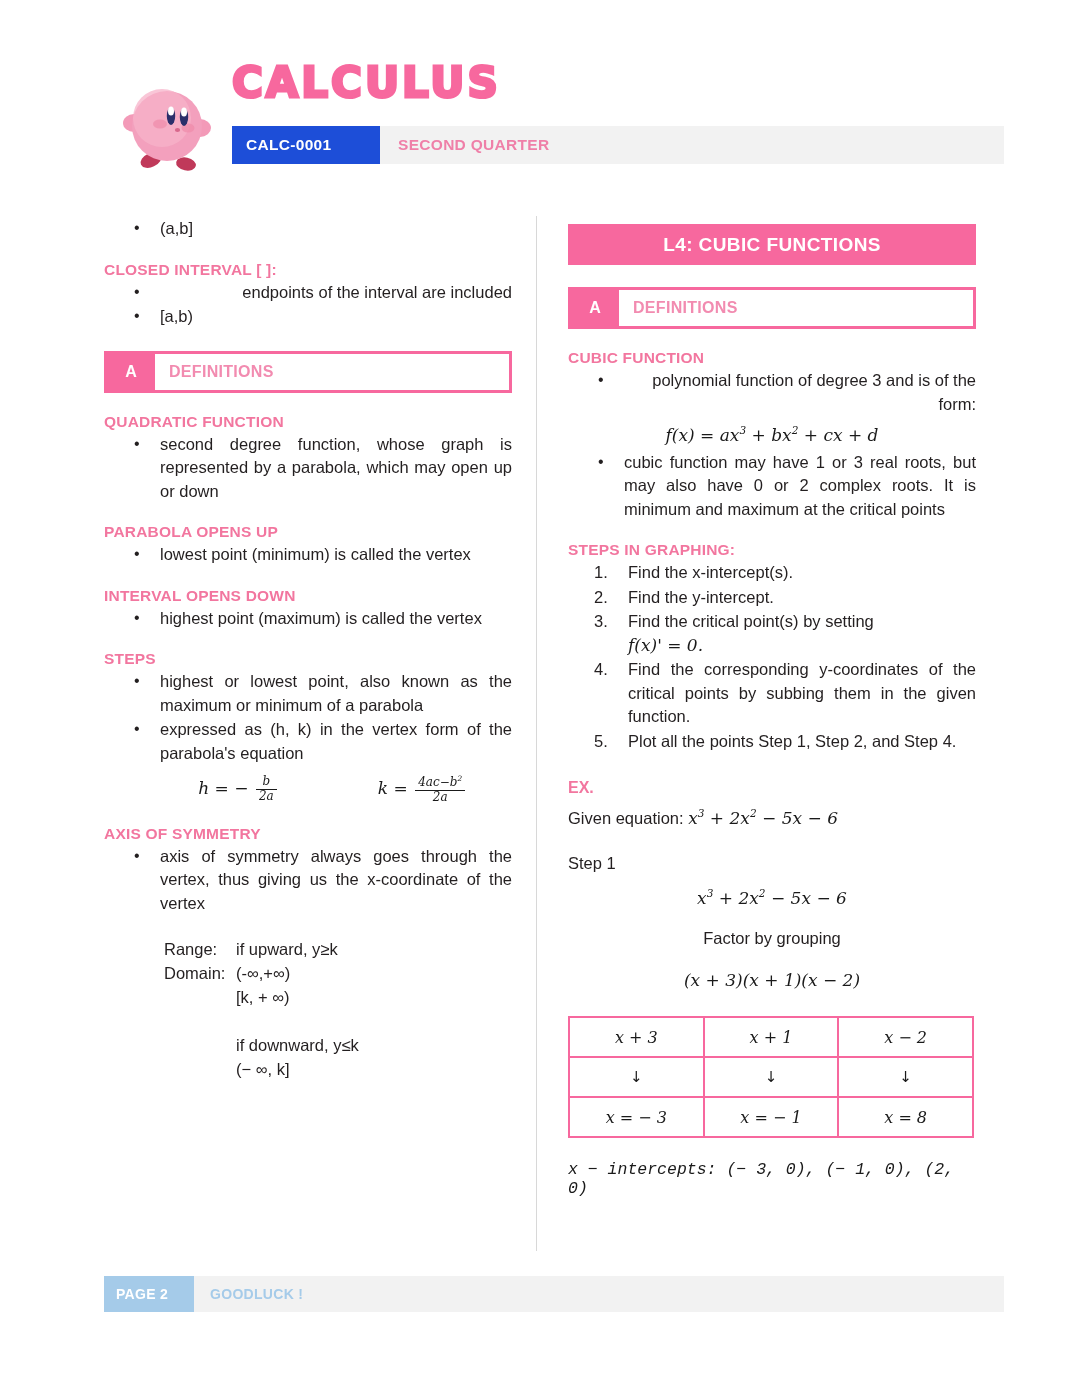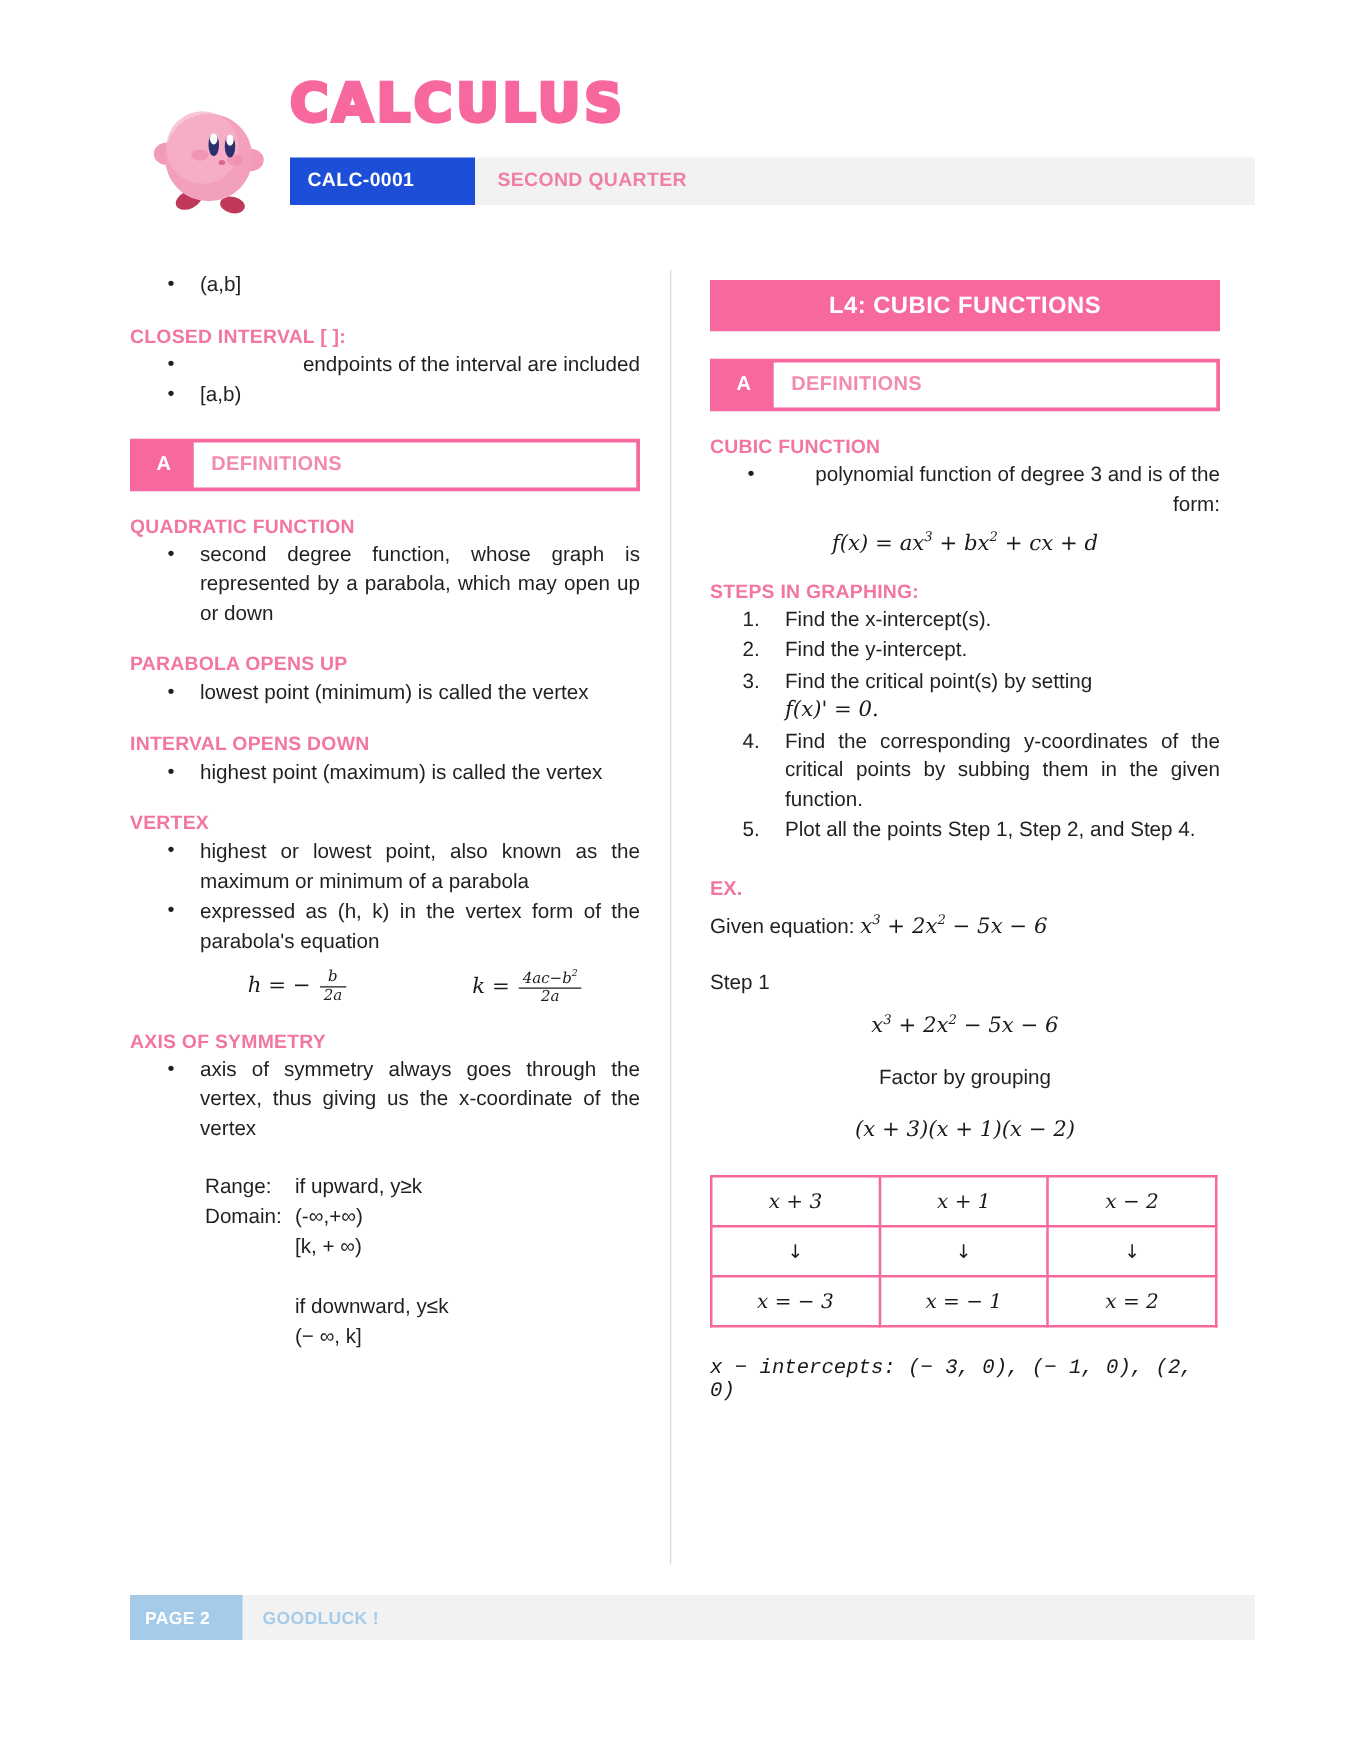--- a/index.html
+++ b/index.html
@@ -446,6 +446,9 @@
       <span>f(x) = ax</span><sup class="ex">3</sup><span> + bx</span><sup class="ex">2</sup><span> + cx + d</span>
     </div>
 
+    <ul class="bullets" style="margin-top:6px;">
+      <li>cubic function may have 1 or 3 real roots, but may also have 0 or 2 complex roots. It is minimum and maximum at the critical points</li>
+    </ul>
 
     <div class="sub-head">STEPS IN GRAPHING:</div>
     <ol class="steps">

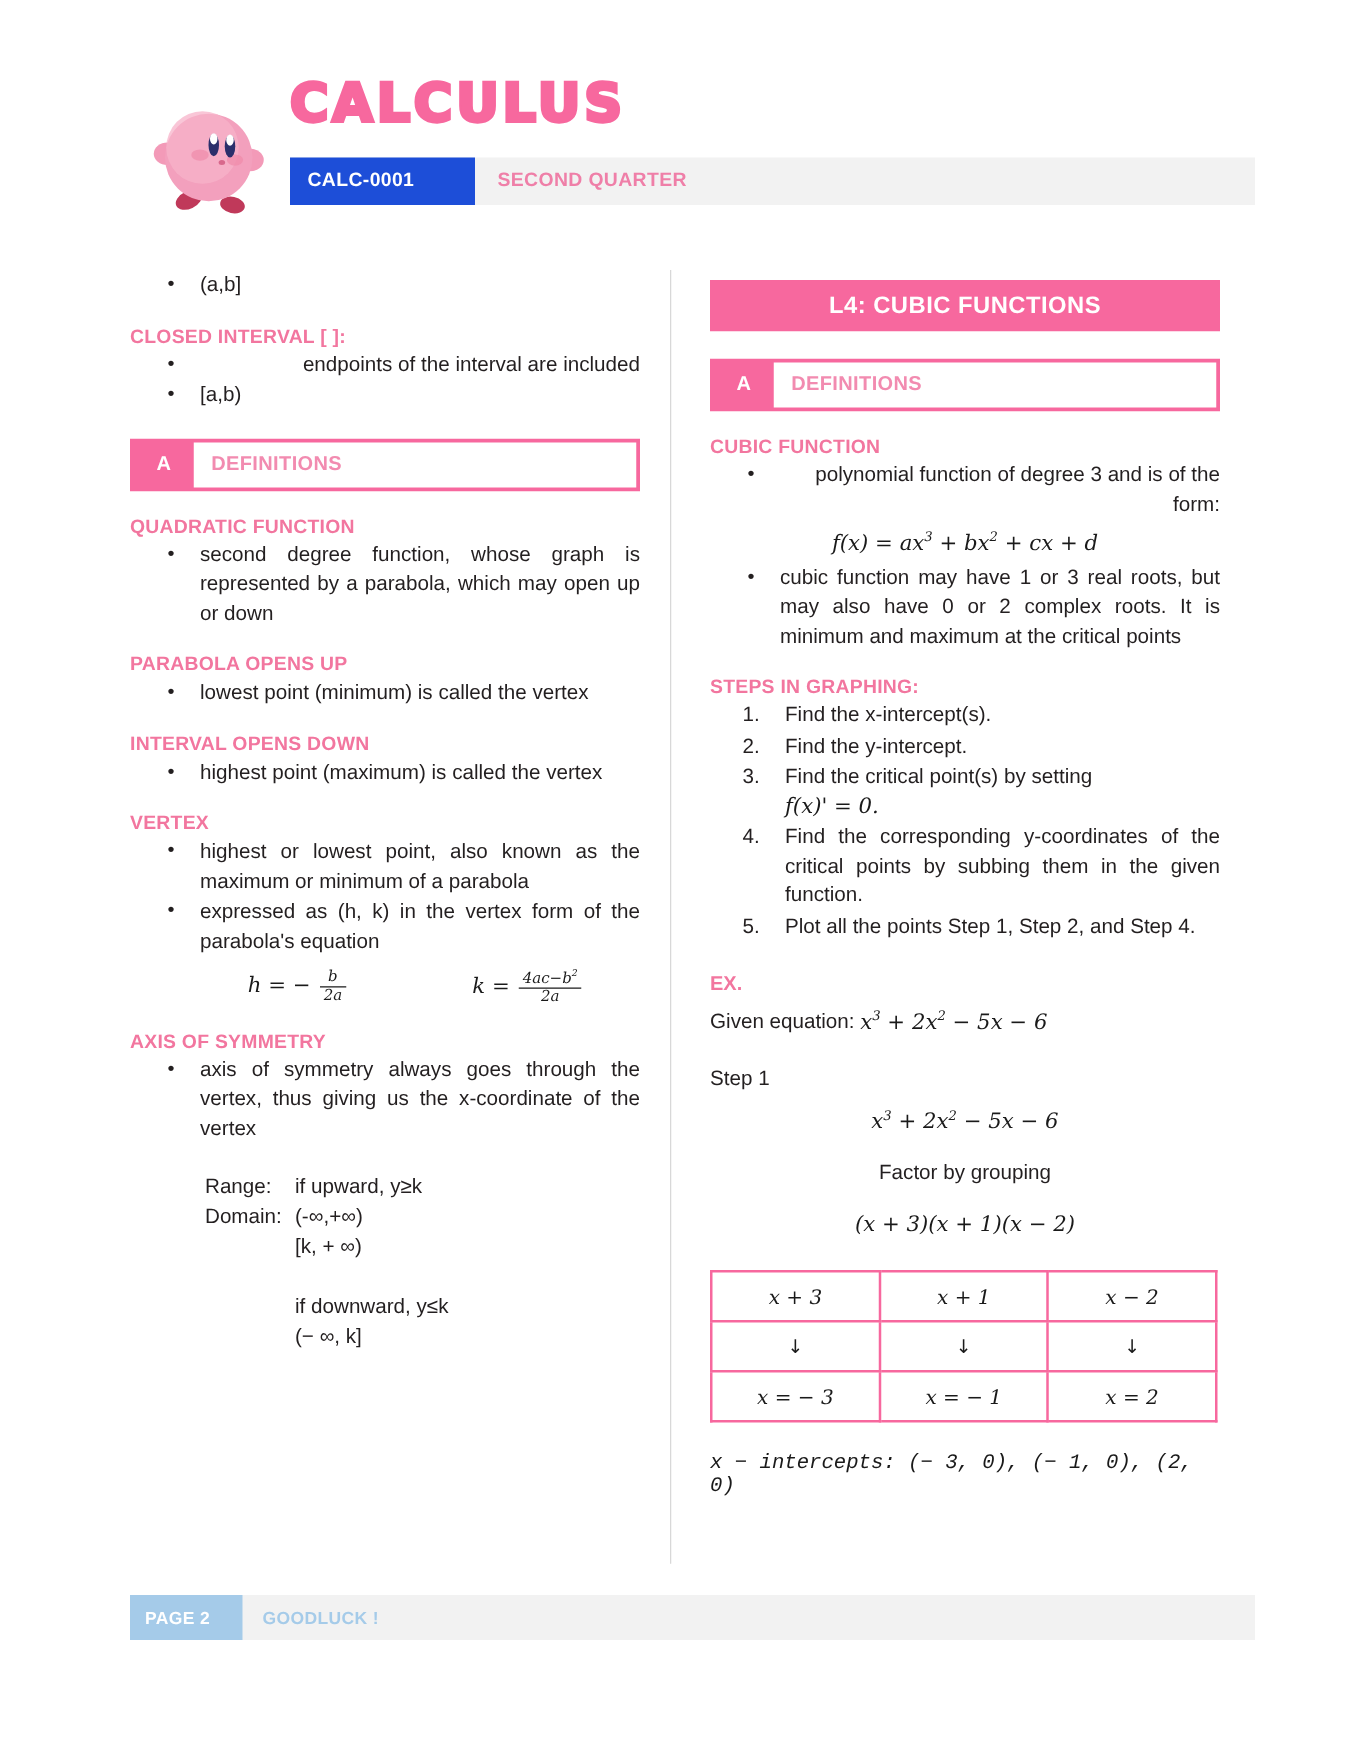--- a/index.html
+++ b/index.html
@@ -382,7 +382,7 @@
       <li>highest point (maximum) is called the vertex</li>
     </ul>
 
-    <div class="sub-head">VERTEX</div>
+    <div class="sub-head">STEPS</div>
     <ul class="bullets">
       <li>highest or lowest point, also known as the maximum or minimum of a parabola</li>
       <li>expressed as (h, k) in the vertex form of the parabola's equation</li>

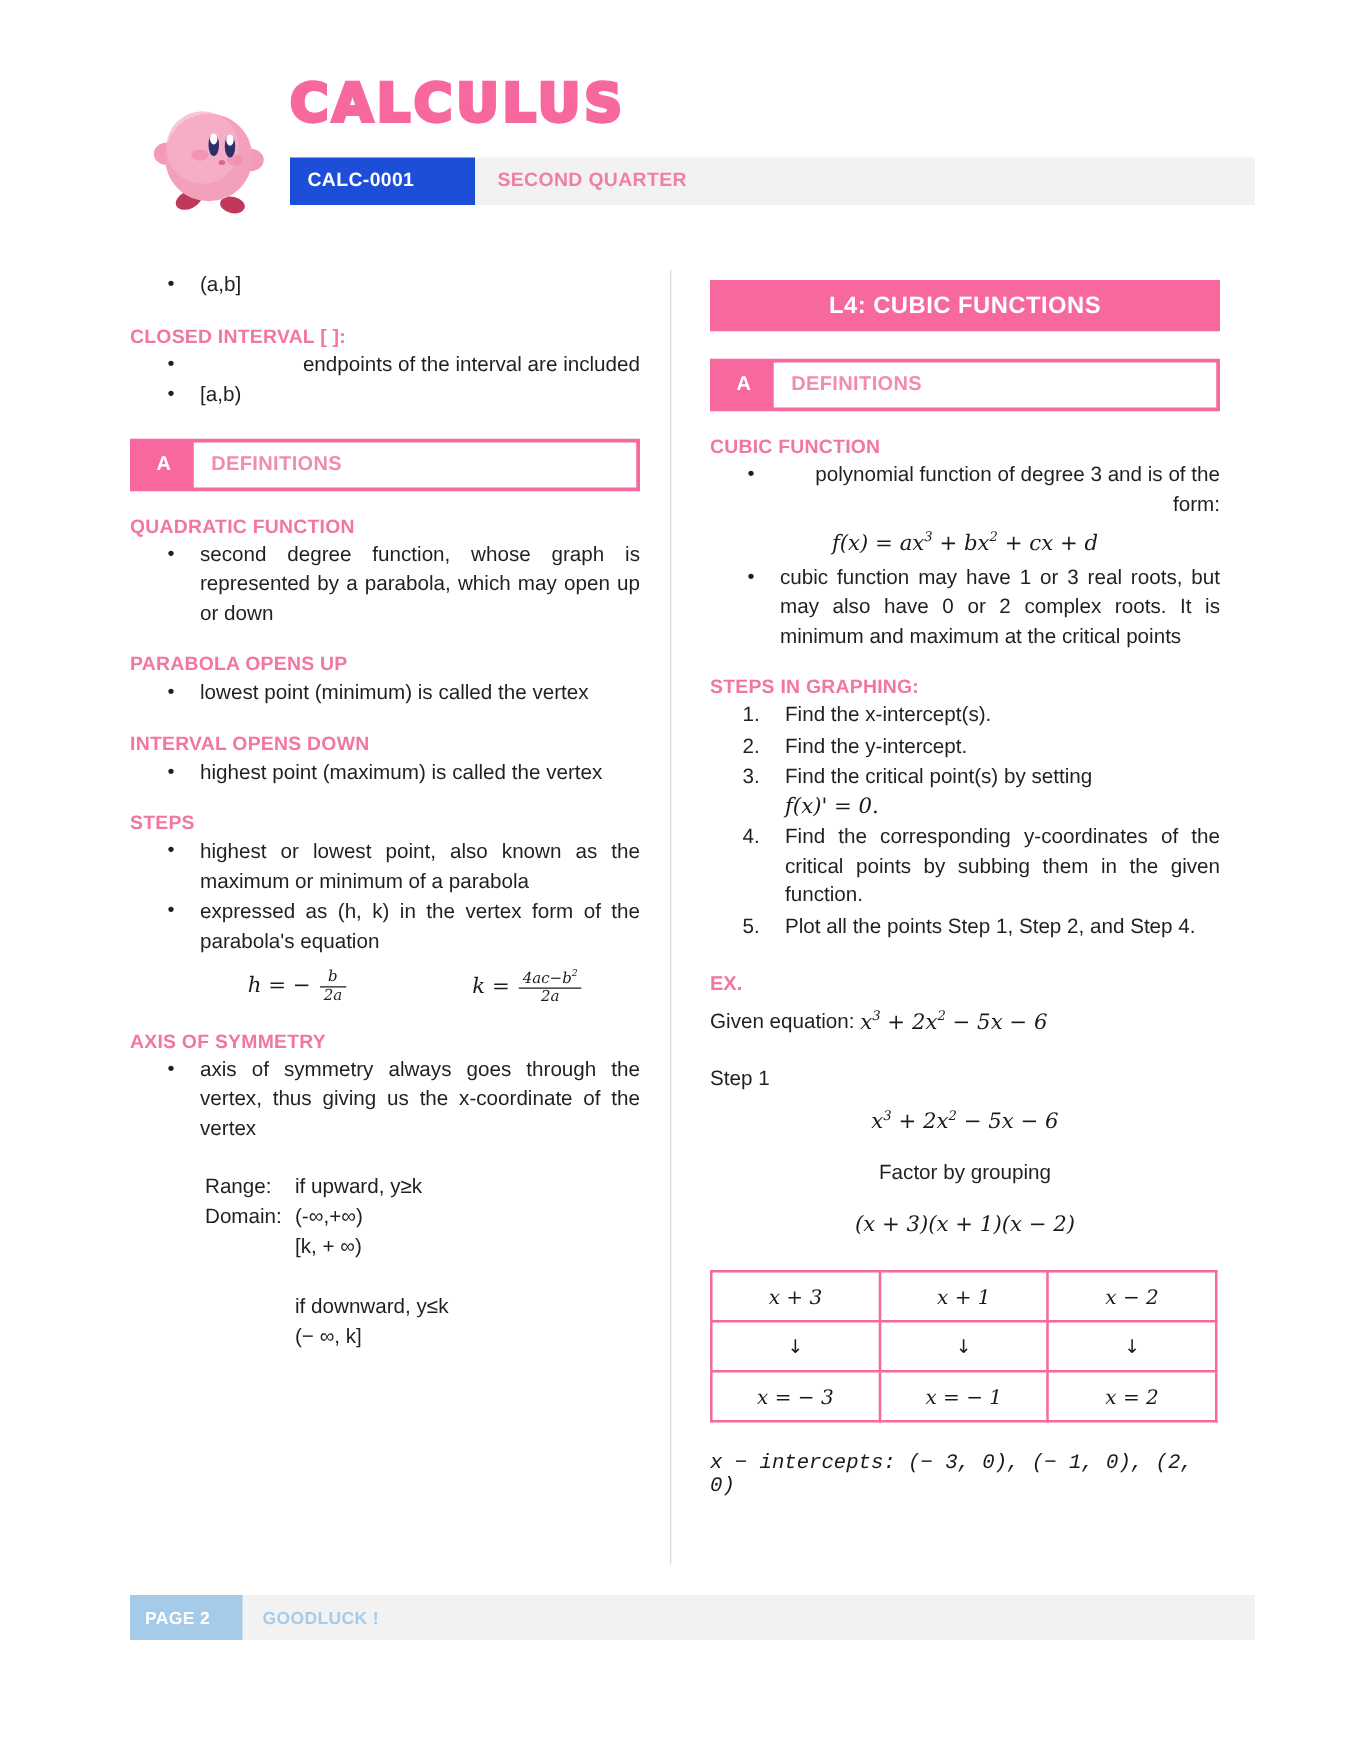--- a/index.html
+++ b/index.html
@@ -490,7 +490,7 @@
       <tr>
         <td>x =  − 3</td>
         <td>x =  − 1</td>
-        <td>x = 2</td>
+        <td>x = 8</td>
       </tr>
     </tbody>
       </table>

